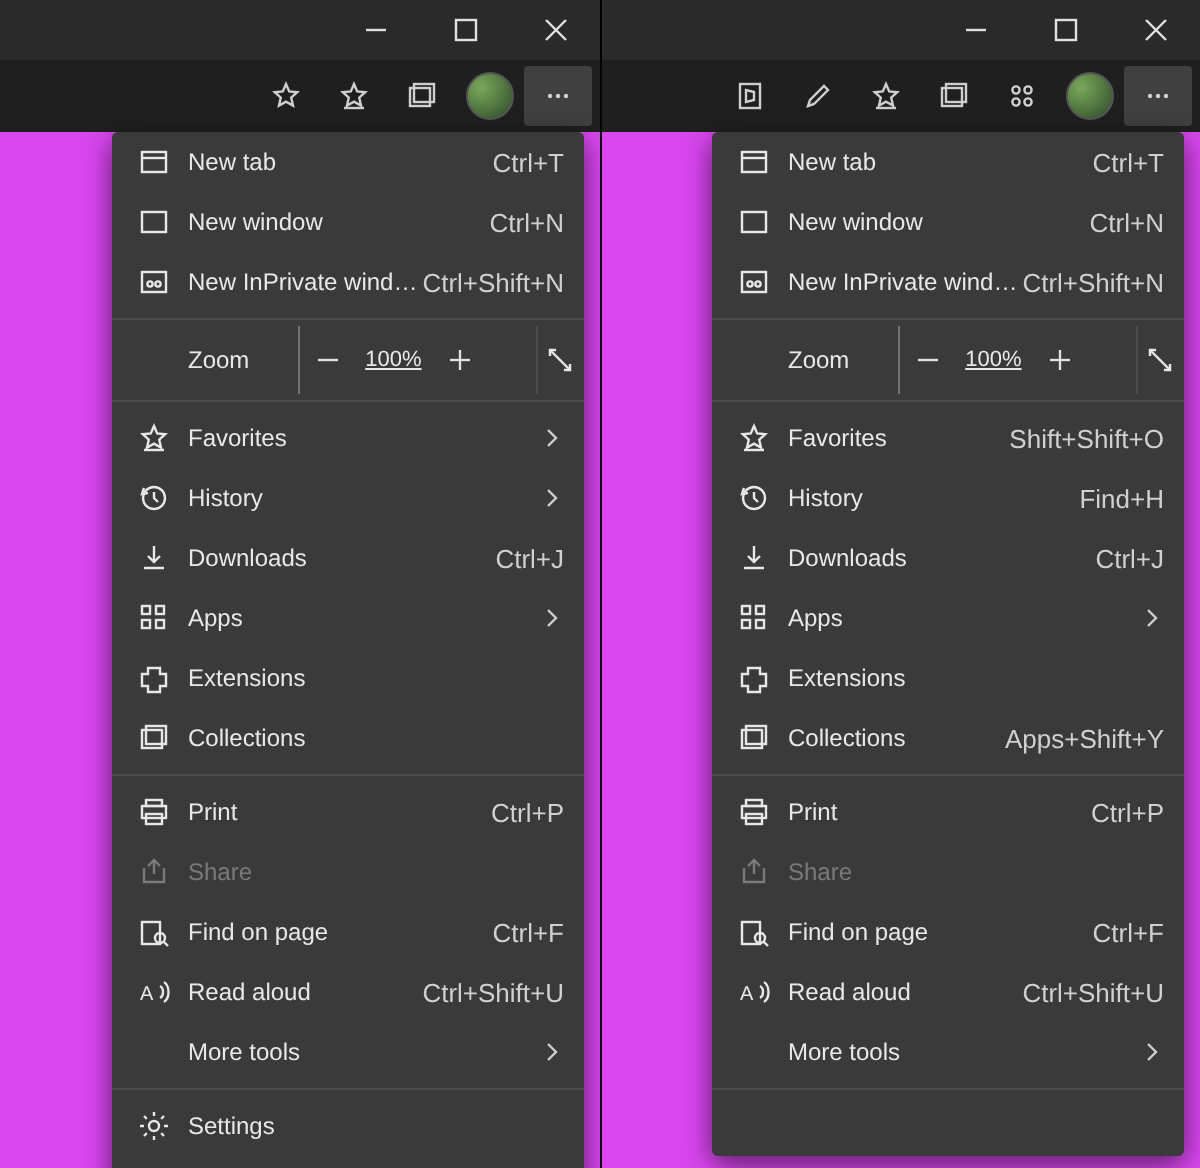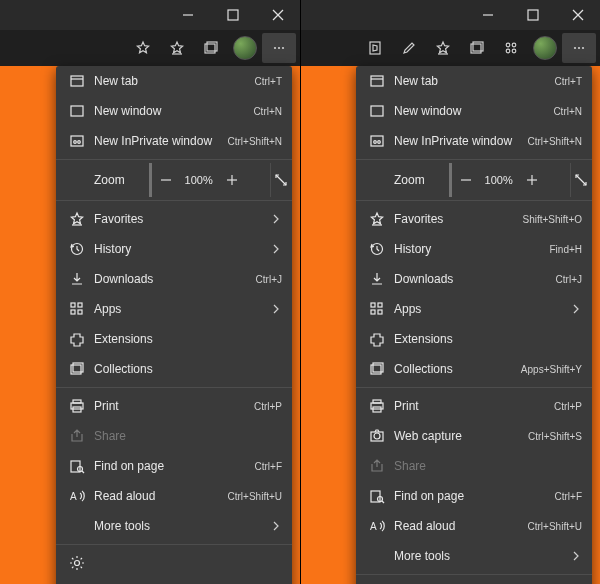--- a/index.html
+++ b/index.html
@@ -16,7 +16,7 @@
   .half {
     width: 300px;
     height: 584px;
-    background: #f97316;
+    background: #d946ef;
     position: relative;
     overflow: hidden;
   }

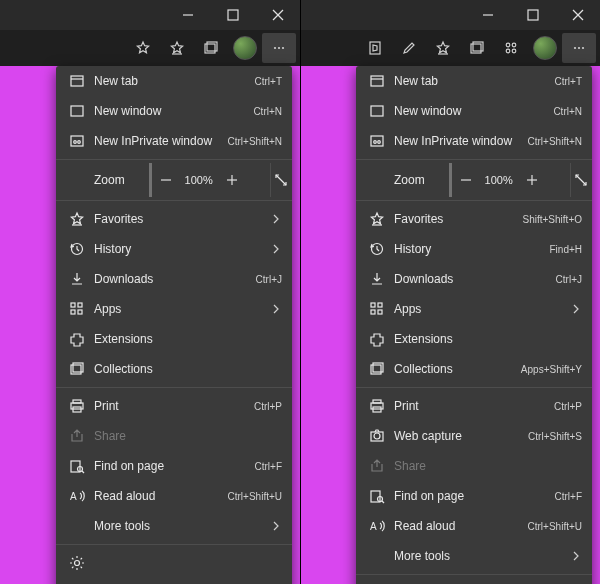--- a/index.html
+++ b/index.html
@@ -97,7 +97,7 @@
     text-overflow: ellipsis;
   }
   .menu-item .mi-acc {
-    font-size: 10px;
+    font-size: 13px;
     color: #d0d0d0;
     white-space: nowrap;
   }

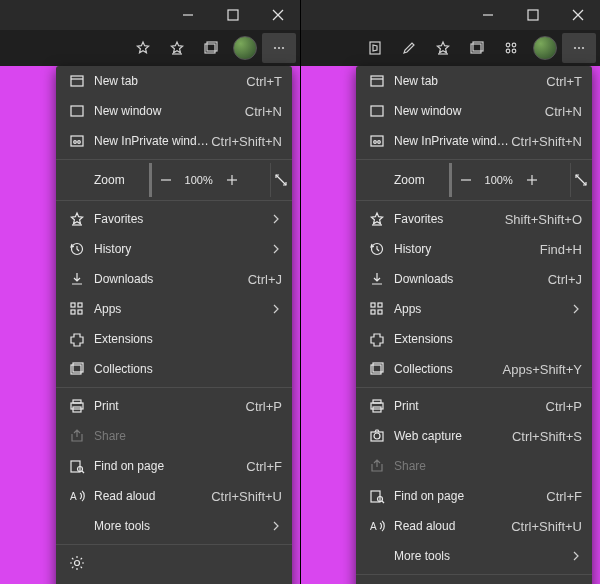--- a/index.html
+++ b/index.html
@@ -125,8 +125,9 @@
   .zoom-ctrl {
     display: flex;
     align-items: center;
-    border-left: 3px solid #737373;
+    border-left: 1px solid #737373;
     height: 100%;
+    text-decoration: underline;
   }
   .zoom-btn {
     width: 28px;

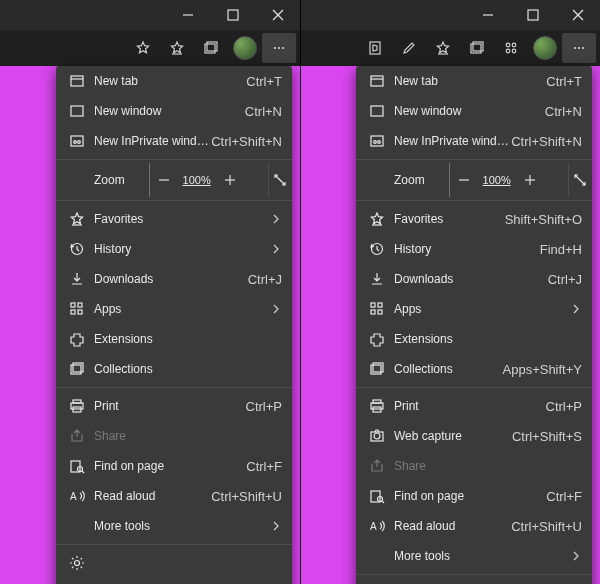--- a/index.html
+++ b/index.html
@@ -669,15 +669,6 @@
       <span class="mi-label">Print</span>
       <span class="mi-acc">Ctrl+P</span>
     </div>
-    <div class="menu-item">
-      <span class="mi-icon">
-          <svg width="16" height="16">
-            <use href="#i-capture"></use>
-          </svg>
-        </span>
-      <span class="mi-label">Web capture</span>
-      <span class="mi-acc">Ctrl+Shift+S</span>
-    </div>
     <div class="menu-item disabled">
       <span class="mi-icon">
           <svg width="16" height="16">

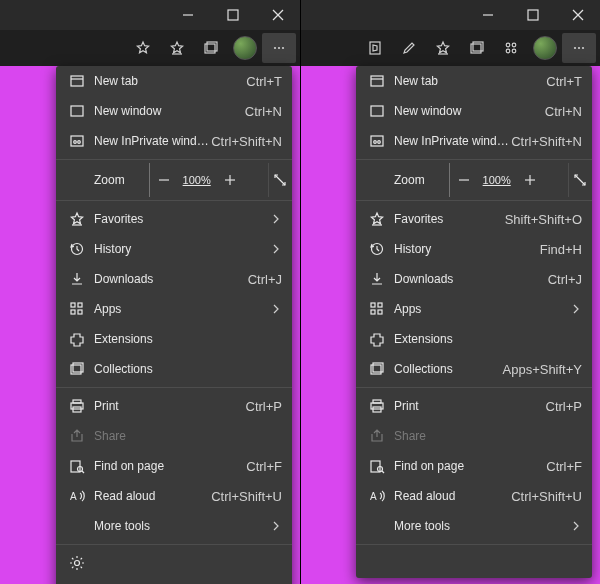--- a/index.html
+++ b/index.html
@@ -487,6 +487,7 @@
             <use href="#i-gear"></use>
           </svg>
         </span>
+      <span class="mi-label">Settings</span>
     </div>
     <div class="menu-item">
       

